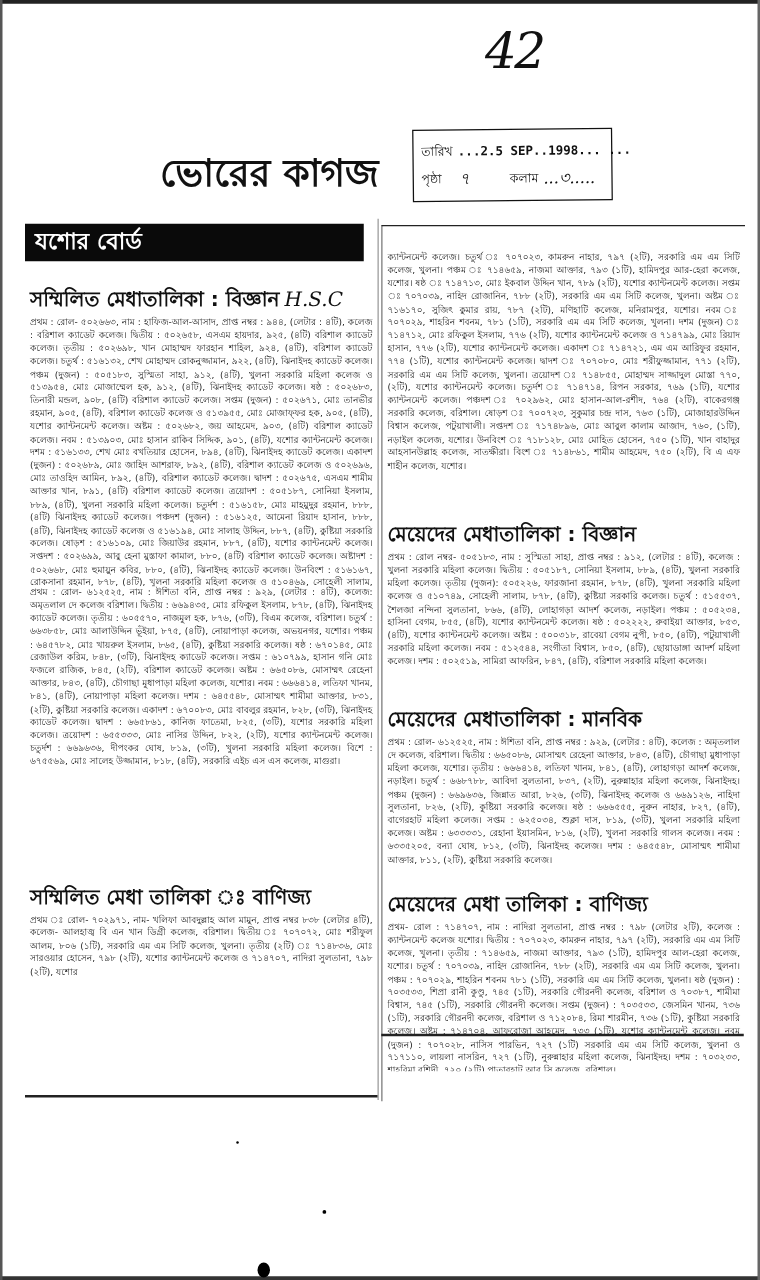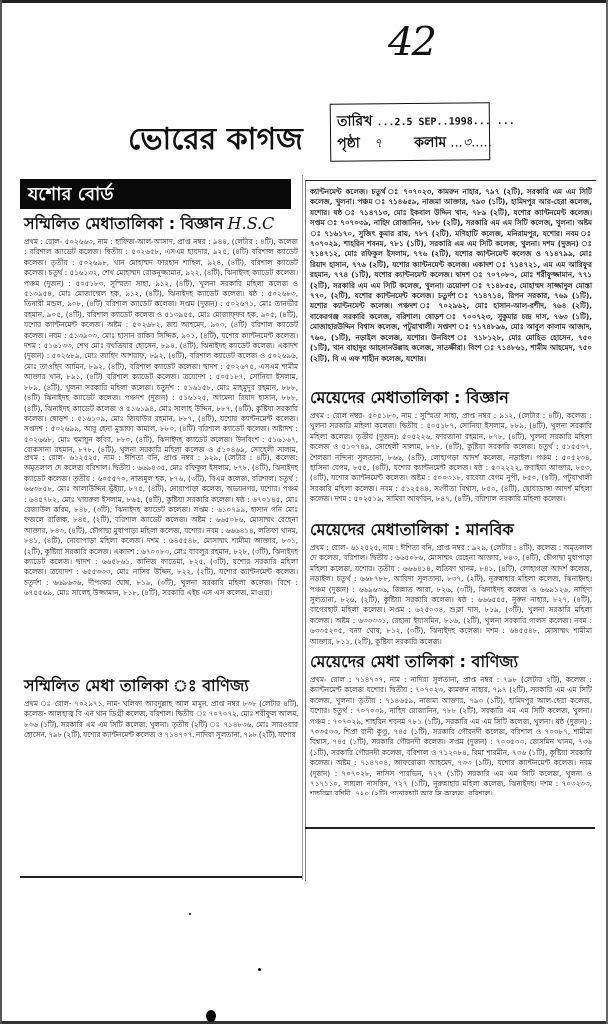--- a/index.html
+++ b/index.html
@@ -26,7 +26,7 @@
     box-sizing: border-box;
   }
   .stamp-row { display: flex; align-items: center; gap: 4px; height: 22px; white-space: nowrap; }
-  .stamp-label { font-weight: bold; font-size: 14px; text-align: center; }
+  .stamp-label { font-weight: normal; font-size: 10px; text-align: center; }
   .stamp-date { font-family: "DejaVu Sans Mono", monospace; font-size: 10px; font-weight: bold; }
   .stamp-handwritten { font-family: "DejaVu Serif", serif; font-style: italic; font-size: 13px; }
 

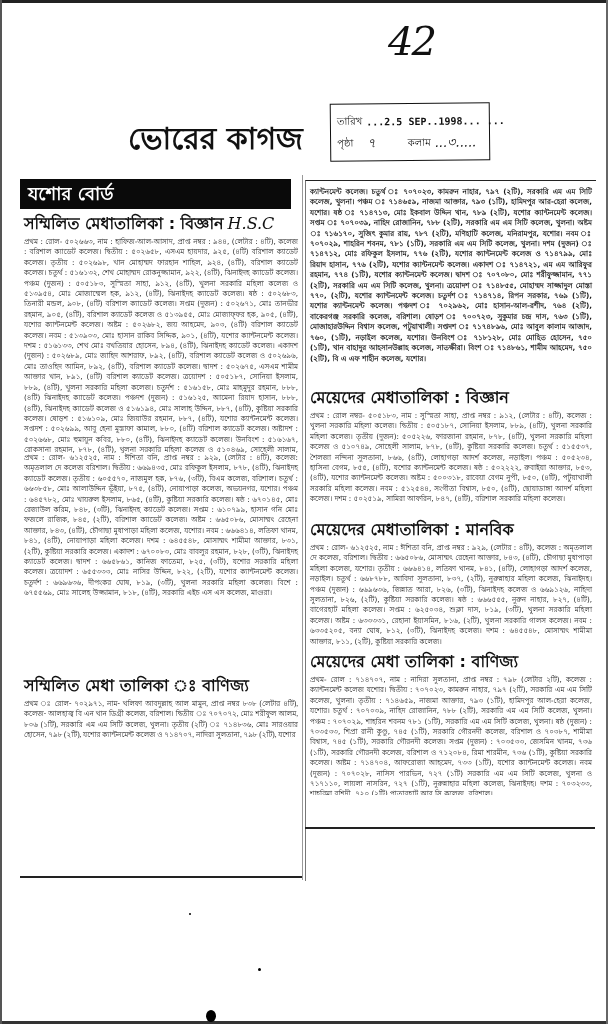--- a/index.html
+++ b/index.html
@@ -53,7 +53,7 @@
     font-size: 7.2px; line-height: 10.4px; text-align: justify; padding: 0 4px;
     color: #1a1a1a; word-break: break-word;
   }
-  .right-top-text { margin-top: 6px; font-weight: bold; }
+  .right-top-text { margin-top: 20px; }
   .noise { position: absolute; background: #000; border-radius: 50%; }
 </style>
 </head>

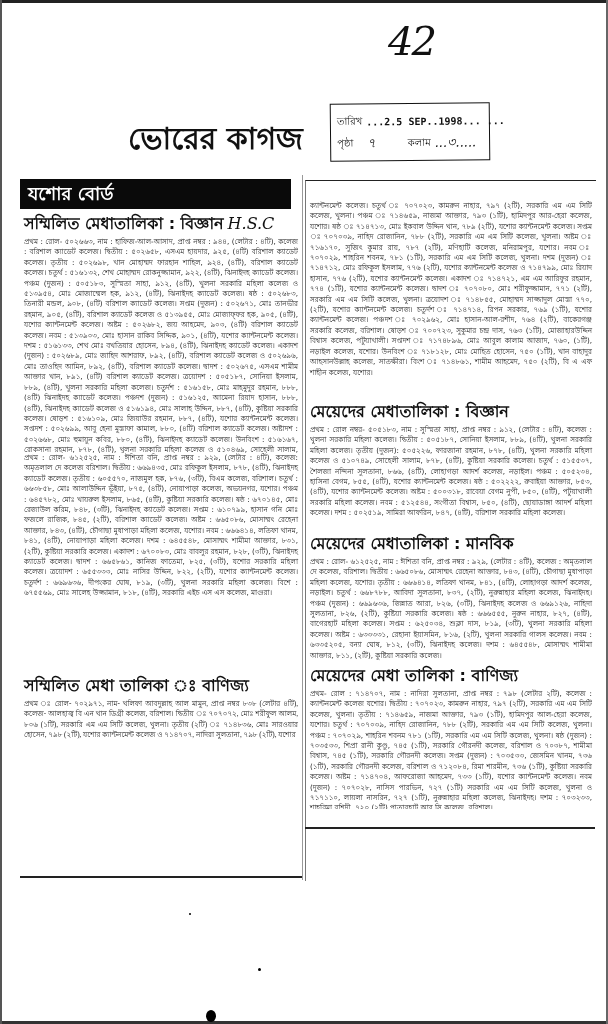--- a/index.html
+++ b/index.html
@@ -46,7 +46,7 @@
     padding: 2px 8px; height: 26px; line-height: 26px; margin-top: 4px; width: 255px;
   }
   .section-heading {
-    font-size: 16px; font-weight: bold; margin: 4px 0 2px 4px; white-space: nowrap; line-height: 22px;
+    font-size: 16px; font-weight: bold; margin: 20px 0 2px 4px; white-space: nowrap; line-height: 22px;
   }
   .section-heading .hsc-note { font-family: "DejaVu Serif", serif; font-style: italic; font-weight: normal; font-size: 16px; margin-left: 4px; }
   .body-text {

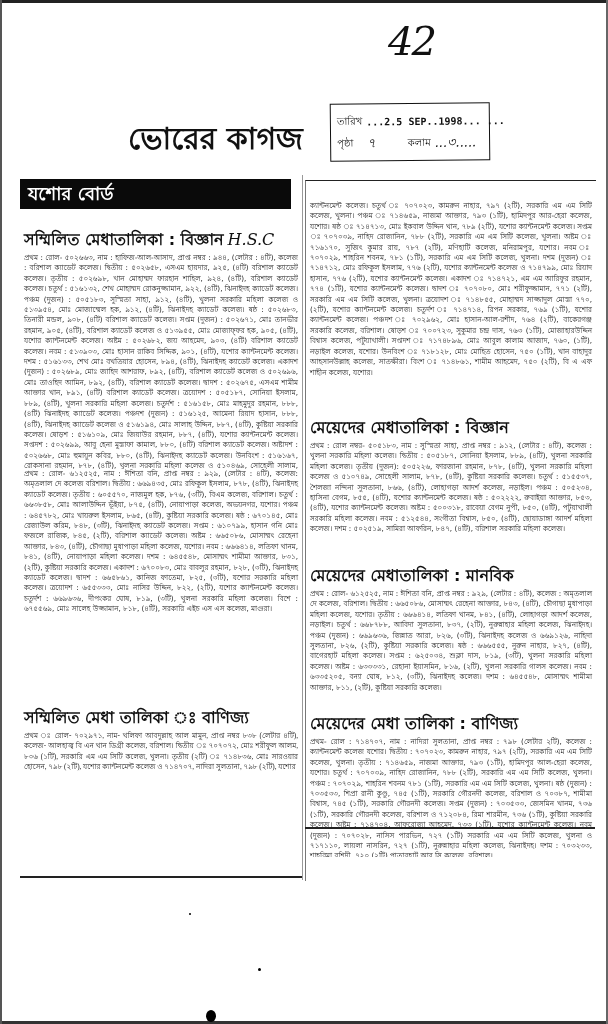--- a/index.html
+++ b/index.html
@@ -92,7 +92,7 @@
   <div class="body-text" style="height:218px;overflow:hidden;">প্রথম : রোল- ৬১২৫২৫, নাম : ঈশিতা বনি, প্রাপ্ত নম্বর : ৯২৯, (লেটার : ৪টি), কলেজ: অমৃতলাল দে কলেজ বরিশাল। দ্বিতীয় : ৬৬৯৪৩৫, মোঃ রফিকুল ইসলাম, ৮৭৮, (৪টি), ঝিনাইদহ ক্যাডেট কলেজ। তৃতীয় : ৬০৫৫৭০, নাজমুল হক, ৮৭৬, (৩টি), বিএম কলেজ, বরিশাল। চতুর্থ : ৬৬৩৮৫৮, মোঃ আলাউদ্দিন ভূঁইয়া, ৮৭৫, (৪টি), নোয়াপাড়া কলেজ, অভয়নগর, যশোর। পঞ্চম : ৬৪৫৭৮২, মোঃ খায়রুল ইসলাম, ৮৬৫, (৪টি), কুষ্টিয়া সরকারি কলেজ। ষষ্ঠ : ৬৭০১৪৫, মোঃ রেজাউল করিম, ৮৪৮, (৩টি), ঝিনাইদহ ক্যাডেট কলেজ। সপ্তম : ৬১০৭৯৯, হাসান গনি মোঃ ফজলে রাজিক, ৮৪৫, (২টি), বরিশাল ক্যাডেট কলেজ। অষ্টম : ৬৬৫০৮৬, মোসাম্মৎ রেহেনা আক্তার, ৮৪৩, (৪টি), চৌগাছা মুধাপাড়া মহিলা কলেজ, যশোর। নবম : ৬৬৬৪১৪, লতিফা খানম, ৮৪১, (৪টি), নোয়াপাড়া মহিলা কলেজ। দশম : ৬৪৫৫৪৮, মোসাম্মৎ শামীমা আক্তার, ৮৩১, (২টি), কুষ্টিয়া সরকারি কলেজ। একাদশ : ৬৭০০৮৩, মোঃ বাবলুর রহমান, ৮২৮, (৩টি), ঝিনাইদহ ক্যাডেট কলেজ। দ্বাদশ : ৬৬৫৮৬১, কানিজ ফাতেমা, ৮২৫, (৩টি), যশোর সরকারি মহিলা কলেজ। ত্রয়োদশ : ৬৫৫৩৩৩, মোঃ নাসির উদ্দিন, ৮২২, (২টি), যশোর ক্যান্টনমেন্ট কলেজ। চতুর্দশ : ৬৬৯৬৩৬, দীপংকর ঘোষ, ৮১৯, (৩টি), খুলনা সরকারি মহিলা কলেজ। বিশে : ৬৭৫৫৬৯, মোঃ সালেহ উজ্জামান, ৮১৮, (৪টি), সরকারি এইচ এস এস কলেজ, মাগুরা।</div>
 
   <div class="section-heading">সম্মিলিত মেধা তালিকা ঃ বাণিজ্য</div>
-  <div class="body-text" style="height:54px;overflow:hidden;font-family:Liberation Serif, serif;">প্রথম ঃ রোল- ৭০২৯৭১, নাম- খলিফা আবদুল্লাহ আল মামুন, প্রাপ্ত নম্বর ৮৩৮ (লেটার ৪টি), কলেজ- আলহাজ্ব বি এন খান ডিগ্রী কলেজ, বরিশাল। দ্বিতীয় ঃ ৭০৭০৭২, মোঃ শরীফুল আলম, ৮০৬ (১টি), সরকারি এম এম সিটি কলেজ, খুলনা। তৃতীয় (২টি) ঃ ৭১৪৮৩৬, মোঃ সারওয়ার হোসেন, ৭৯৮ (২টি), যশোর ক্যান্টনমেন্ট কলেজ ও ৭১৪৭০৭, নাদিরা সুলতানা, ৭৯৮ (২টি), যশোর</div>
+  <div class="body-text" style="height:54px;overflow:hidden;">প্রথম ঃ রোল- ৭০২৯৭১, নাম- খলিফা আবদুল্লাহ আল মামুন, প্রাপ্ত নম্বর ৮৩৮ (লেটার ৪টি), কলেজ- আলহাজ্ব বি এন খান ডিগ্রী কলেজ, বরিশাল। দ্বিতীয় ঃ ৭০৭০৭২, মোঃ শরীফুল আলম, ৮০৬ (১টি), সরকারি এম এম সিটি কলেজ, খুলনা। তৃতীয় (২টি) ঃ ৭১৪৮৩৬, মোঃ সারওয়ার হোসেন, ৭৯৮ (২টি), যশোর ক্যান্টনমেন্ট কলেজ ও ৭১৪৭০৭, নাদিরা সুলতানা, ৭৯৮ (২টি), যশোর</div>
 </div>
 <div class="clip-bottom-rule-left"></div>
 

